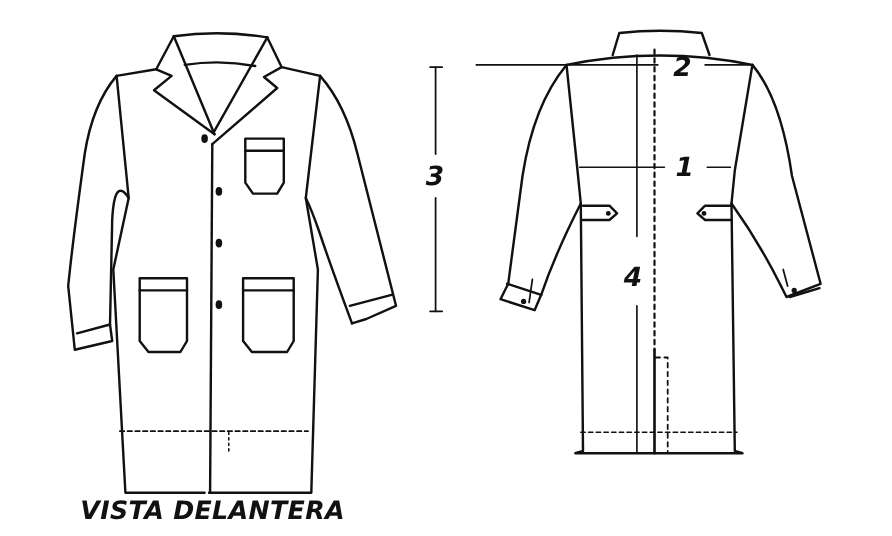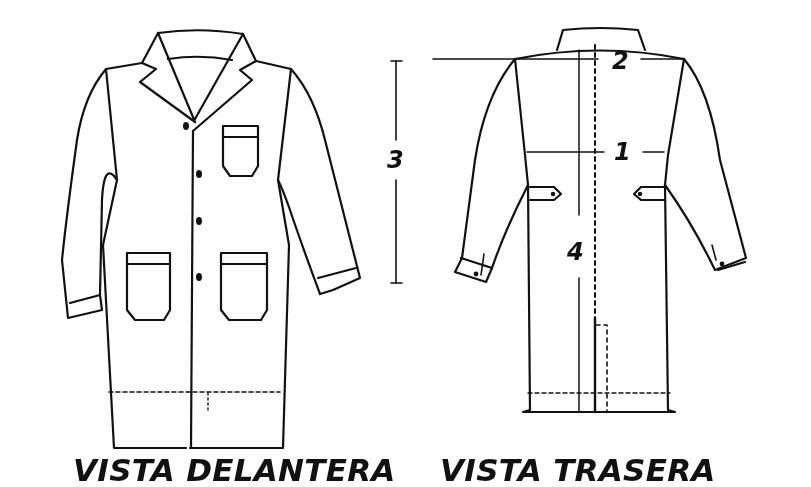--- a/index.html
+++ b/index.html
@@ -6,7 +6,7 @@
   #canvas{position:relative;width:811px;height:487px;overflow:hidden;background:#fff;}
   svg{position:absolute;left:0;top:0;}
   .lbl{position:absolute;font-family:"DejaVu Sans",sans-serif;font-weight:bold;font-style:italic;color:#111;}
-  .caption{font-size:31px;letter-spacing:0.3px;}
+  .caption{font-size:23px;letter-spacing:0.3px;}
   .num{font-size:24px;}
 </style>
 </head>

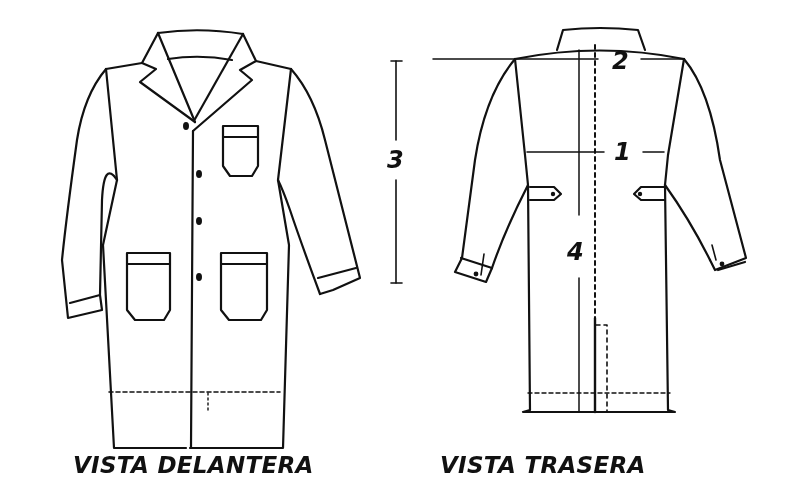--- a/index.html
+++ b/index.html
@@ -123,7 +123,6 @@
   <span class="lbl num" style="left:567px;top:238px;">4</span>
 
   <span class="lbl caption" style="left:73px;top:452px;">VISTA DELANTERA</span>
-  <span class="lbl caption" style="left:440px;top:452px;">VISTA TRASERA</span>
 </div>
 
 </body></html>

